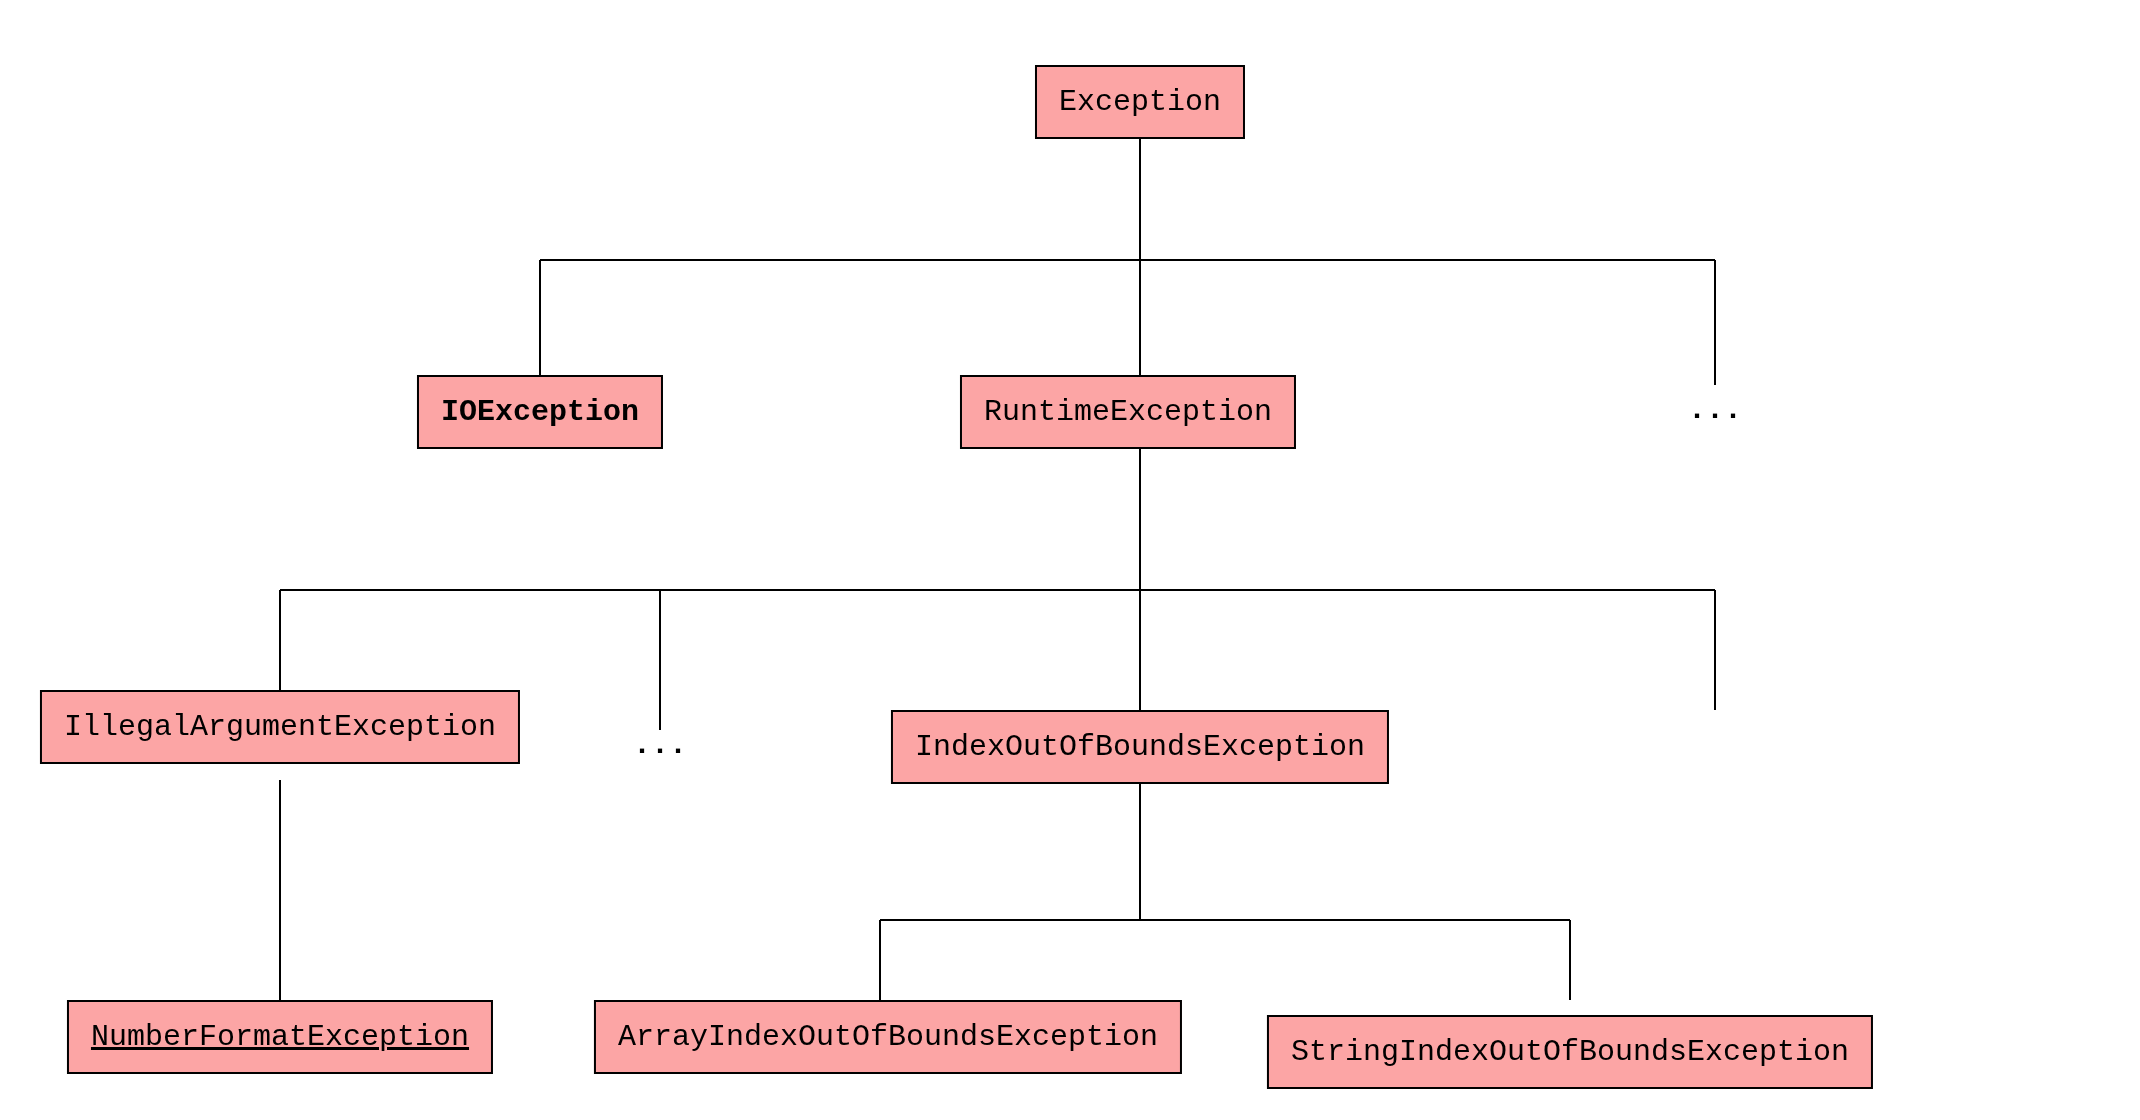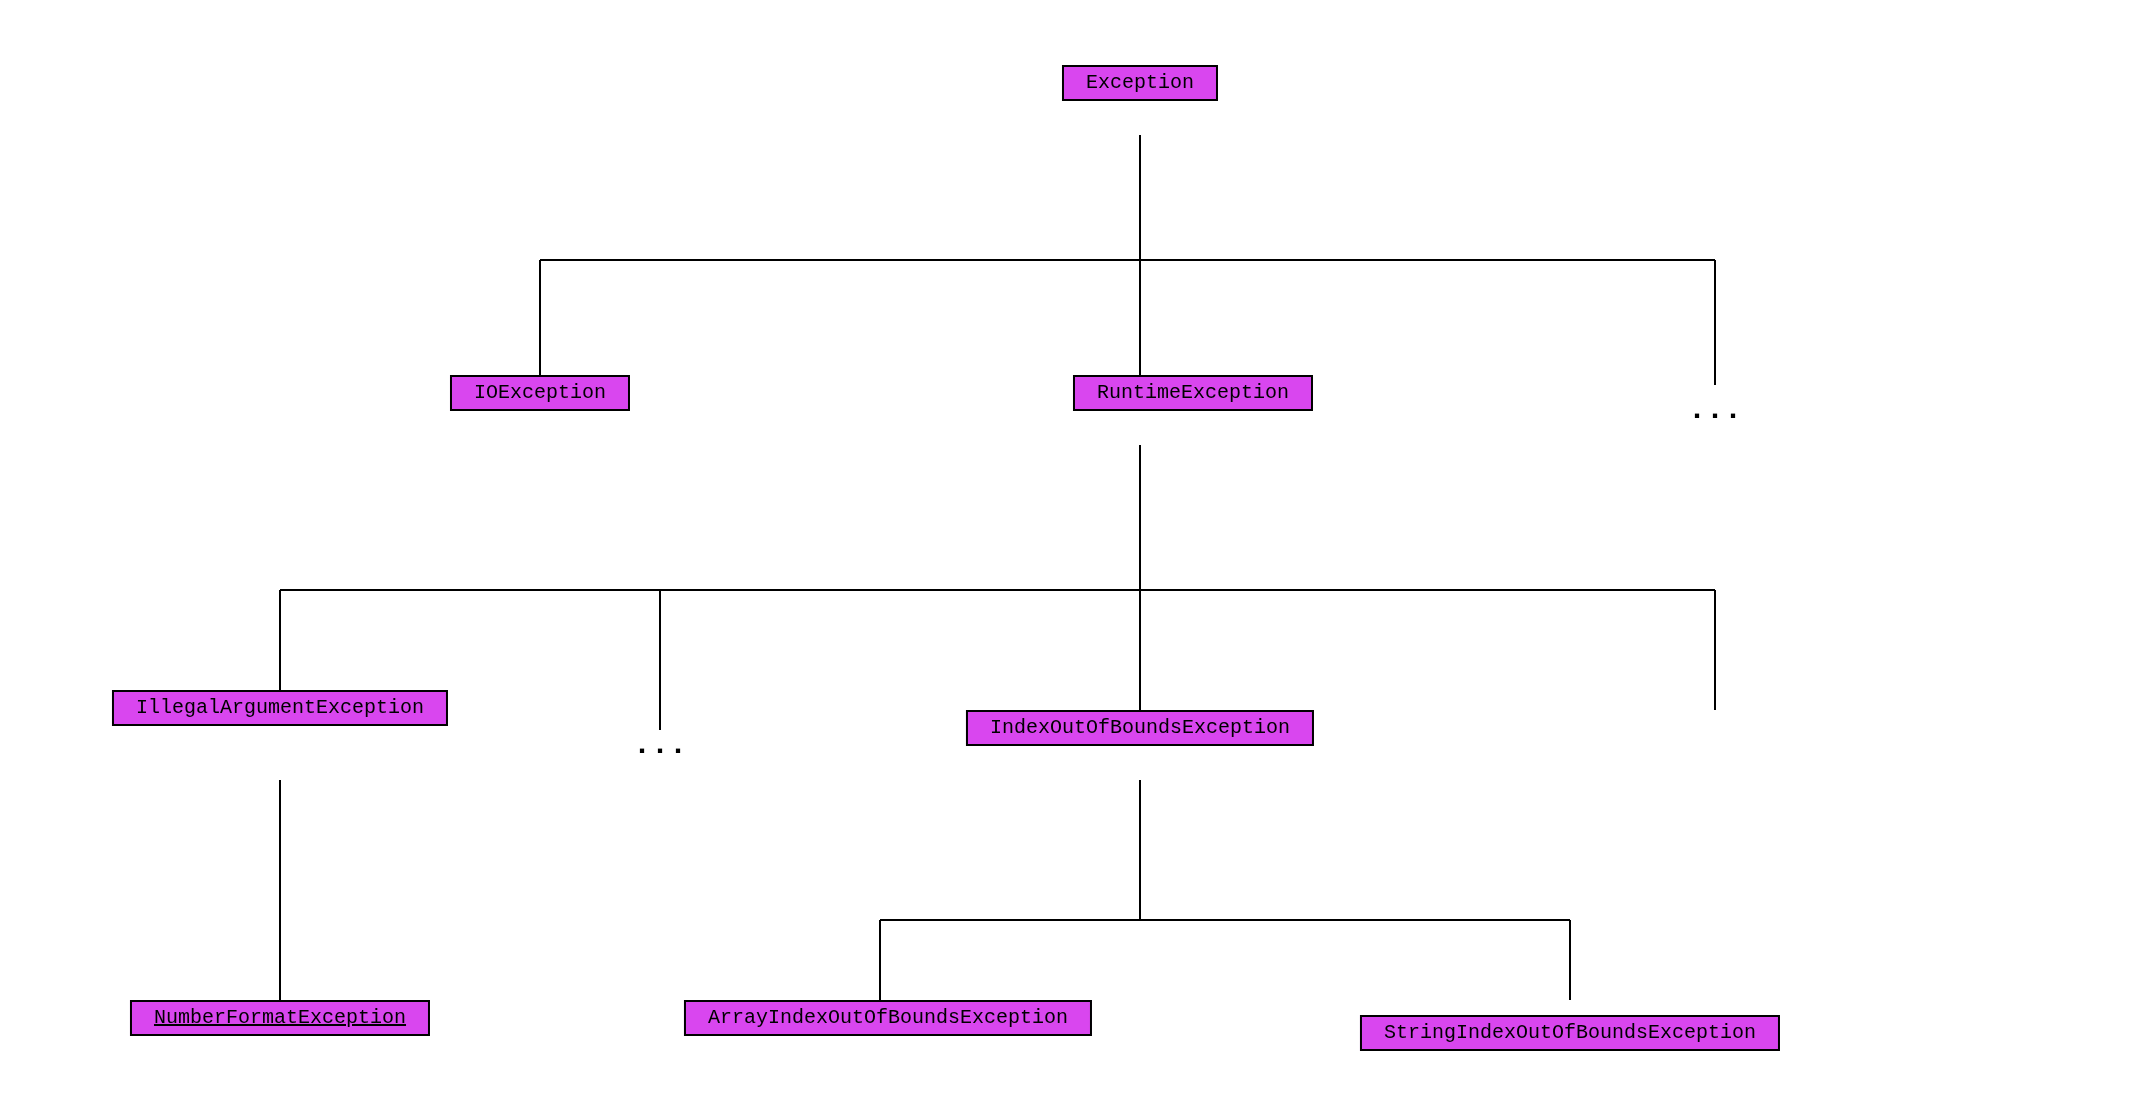--- a/index.html
+++ b/index.html
@@ -18,10 +18,10 @@
   .node{
     position:absolute;
     border:2px solid #000;
-    background:#d946ef;
-    font-size:20px;
+    background:#fca5a5;
+    font-size:30px;
     line-height:1;
-    padding:6px 22px;
+    padding:20px 22px;
     white-space:nowrap;
     box-sizing:border-box;
     transform:translateX(-50%);

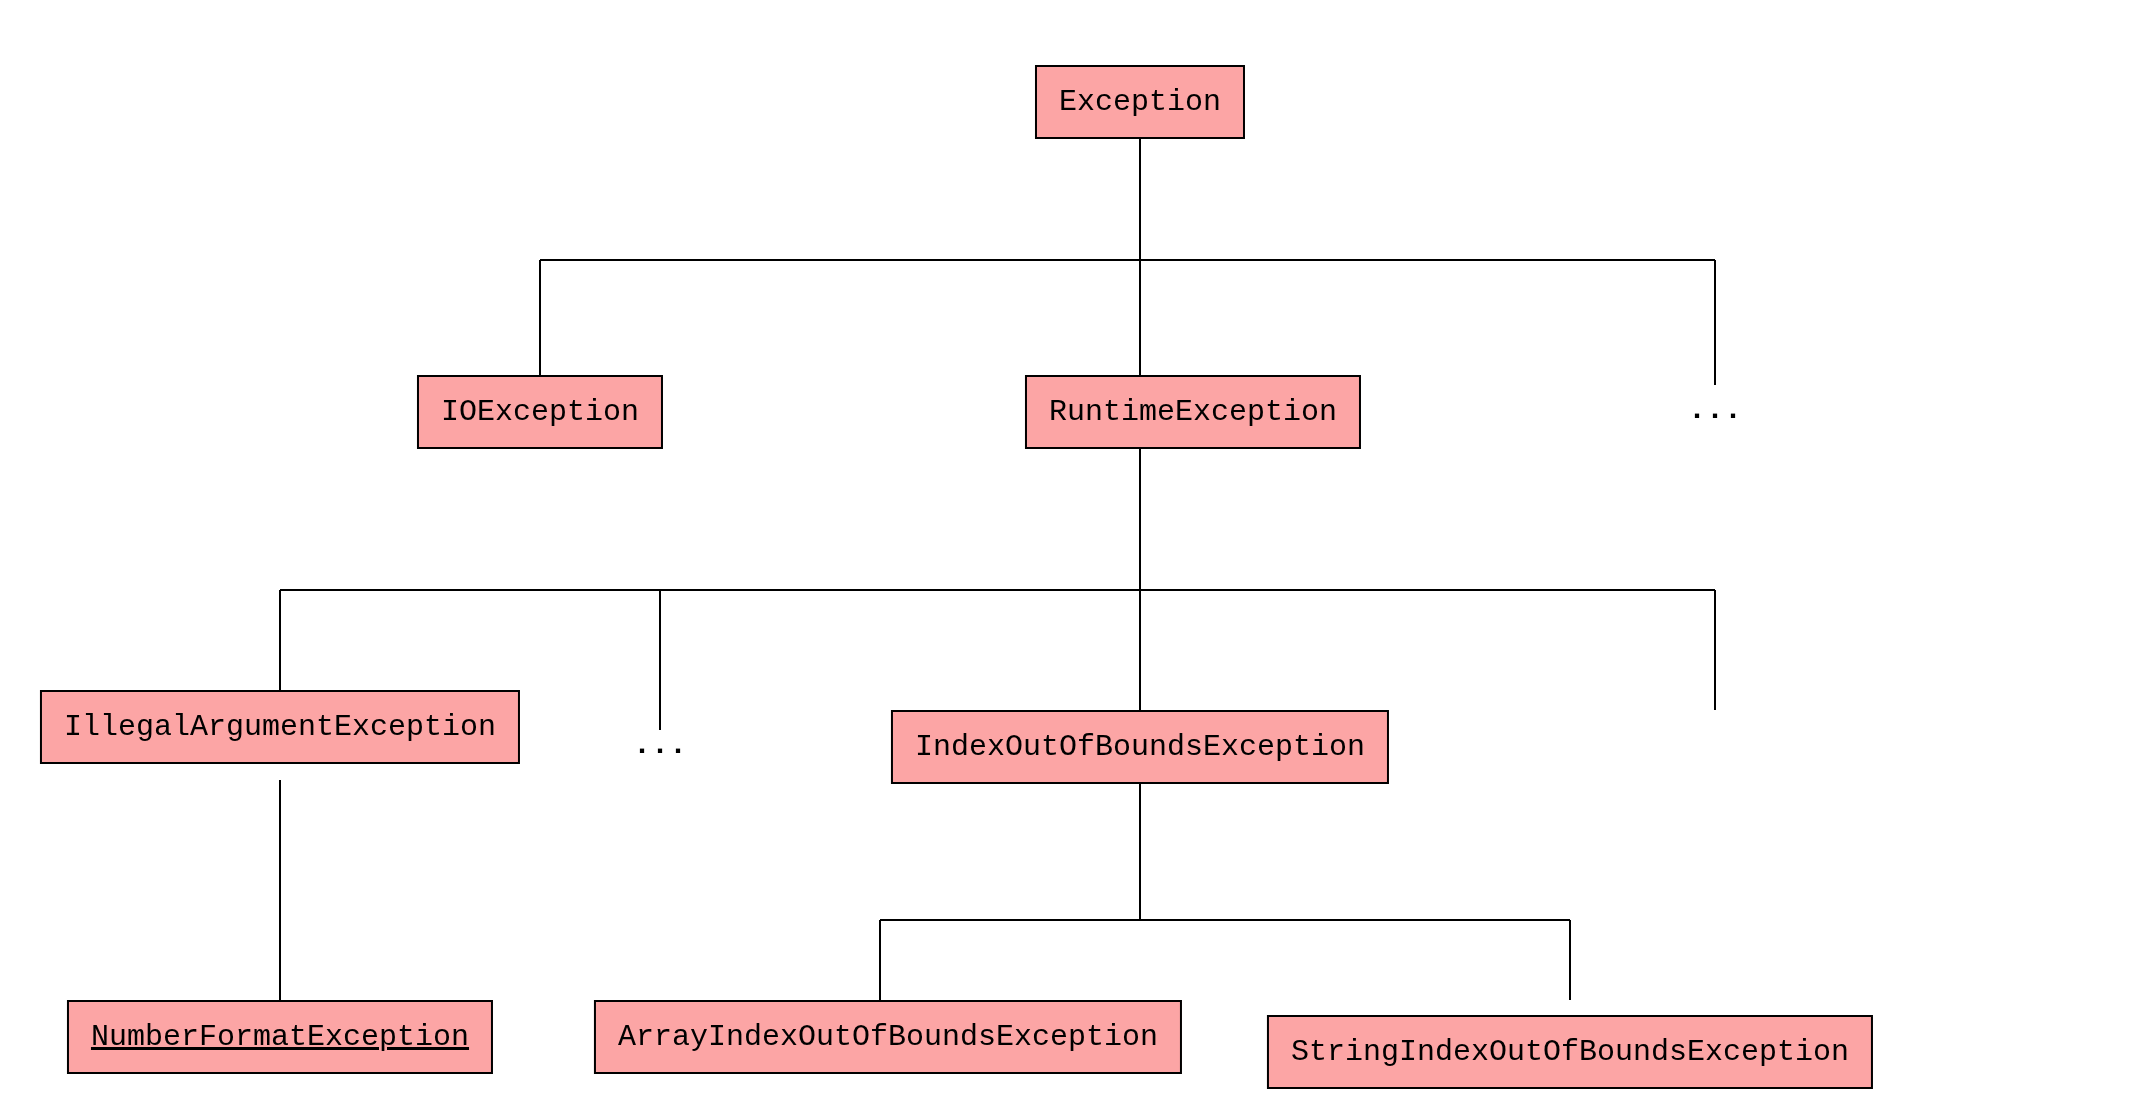--- a/index.html
+++ b/index.html
@@ -82,7 +82,7 @@
 
   <div class="node" style="left:1140px;top:65px;">Exception</div>
 
-  <div class="node" style="left:540px;top:375px;">IOException</div>
+  <div class="node" style="left:540px;top:375px;font-weight:bold;">IOException</div>
 
   <div class="node" style="left:1193px;top:375px;">RuntimeException</div>
 

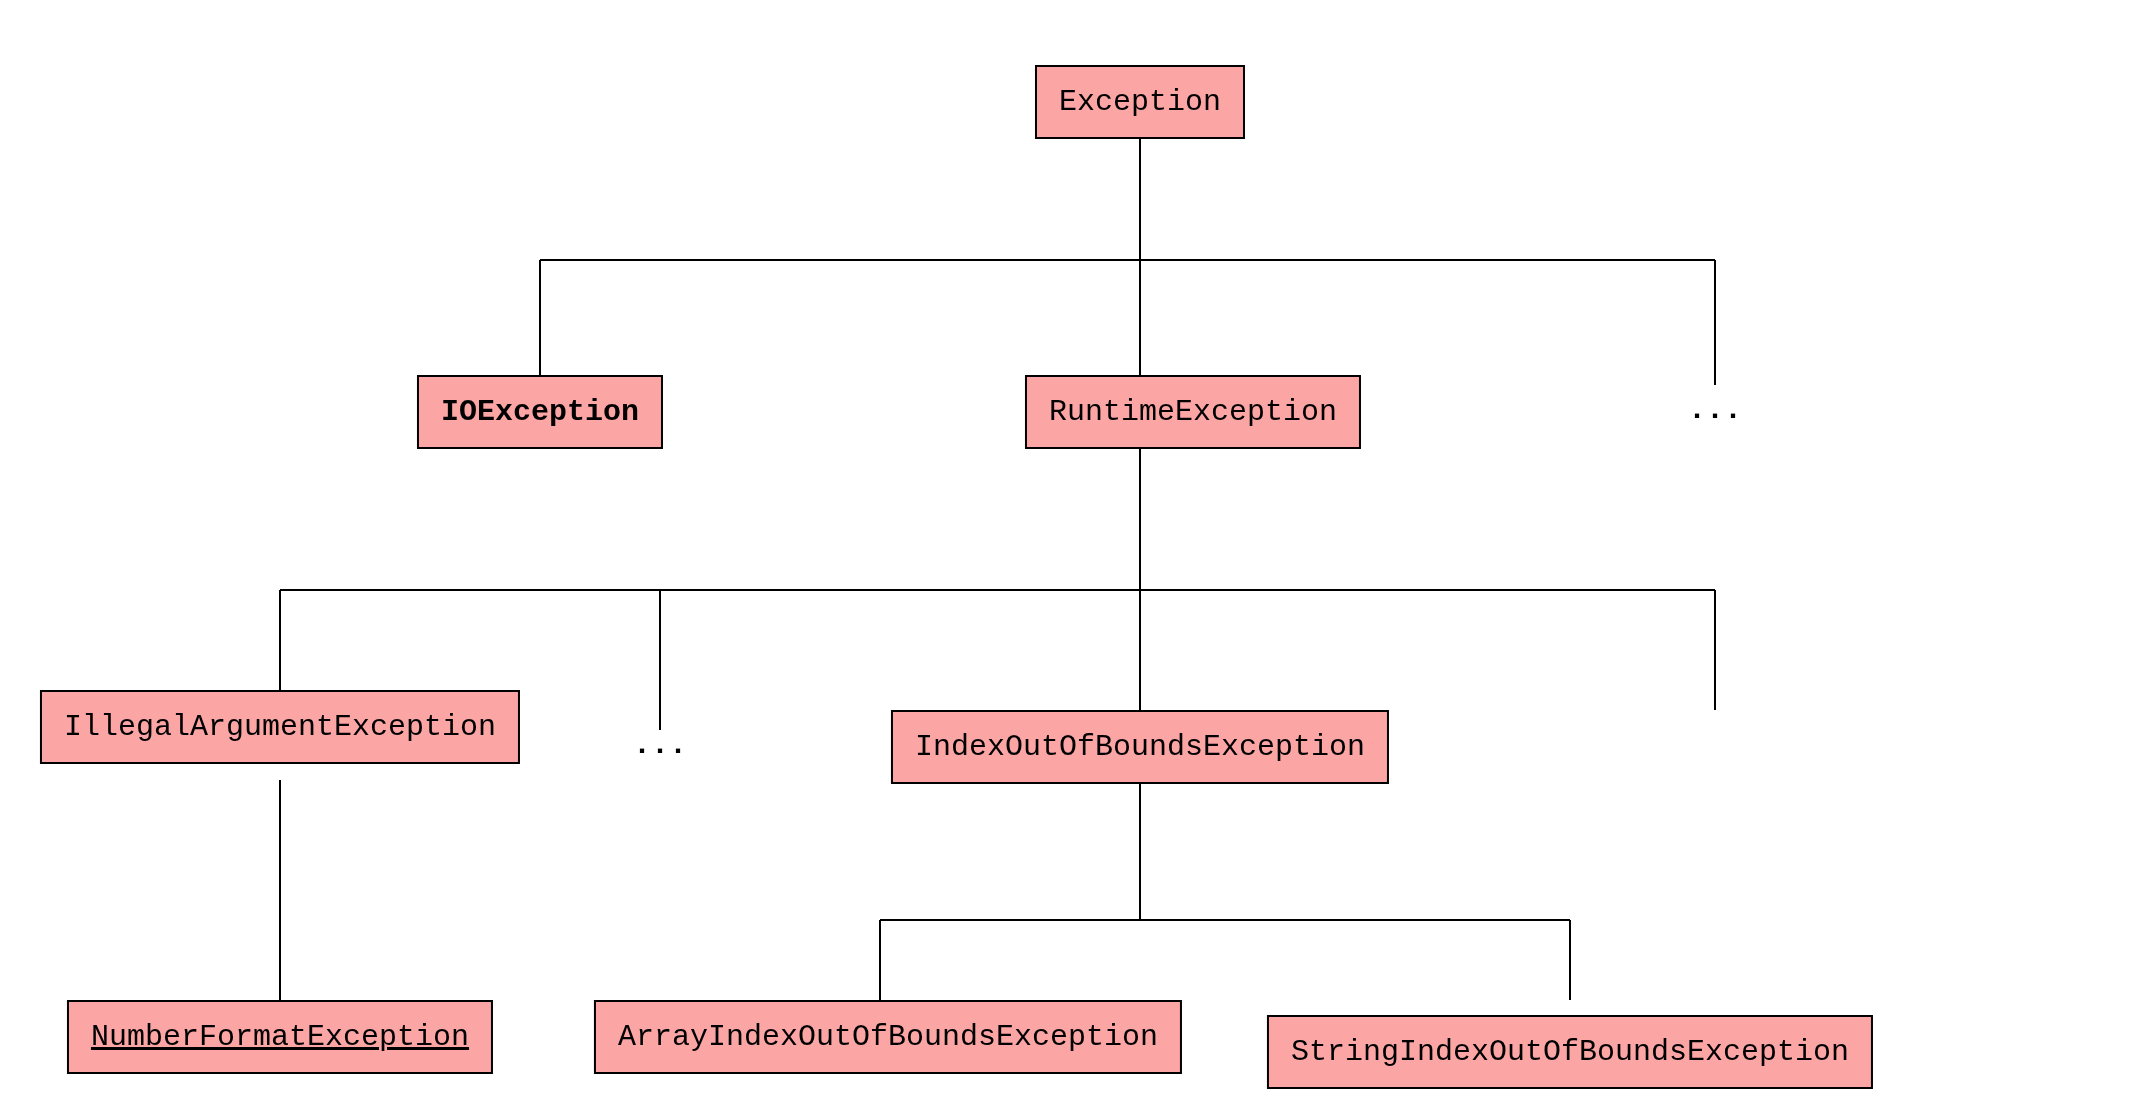--- a/index.html
+++ b/index.html
@@ -84,7 +84,7 @@
 
   <div class="node" style="left:540px;top:375px;font-weight:bold;">IOException</div>
 
-  <div class="node" style="left:1193px;top:375px;">RuntimeException</div>
+  <div class="node" style="left:1128px;top:375px;">RuntimeException</div>
 
   <div class="ellipsis" style="left:1715px;top:410px;">...</div>
 

